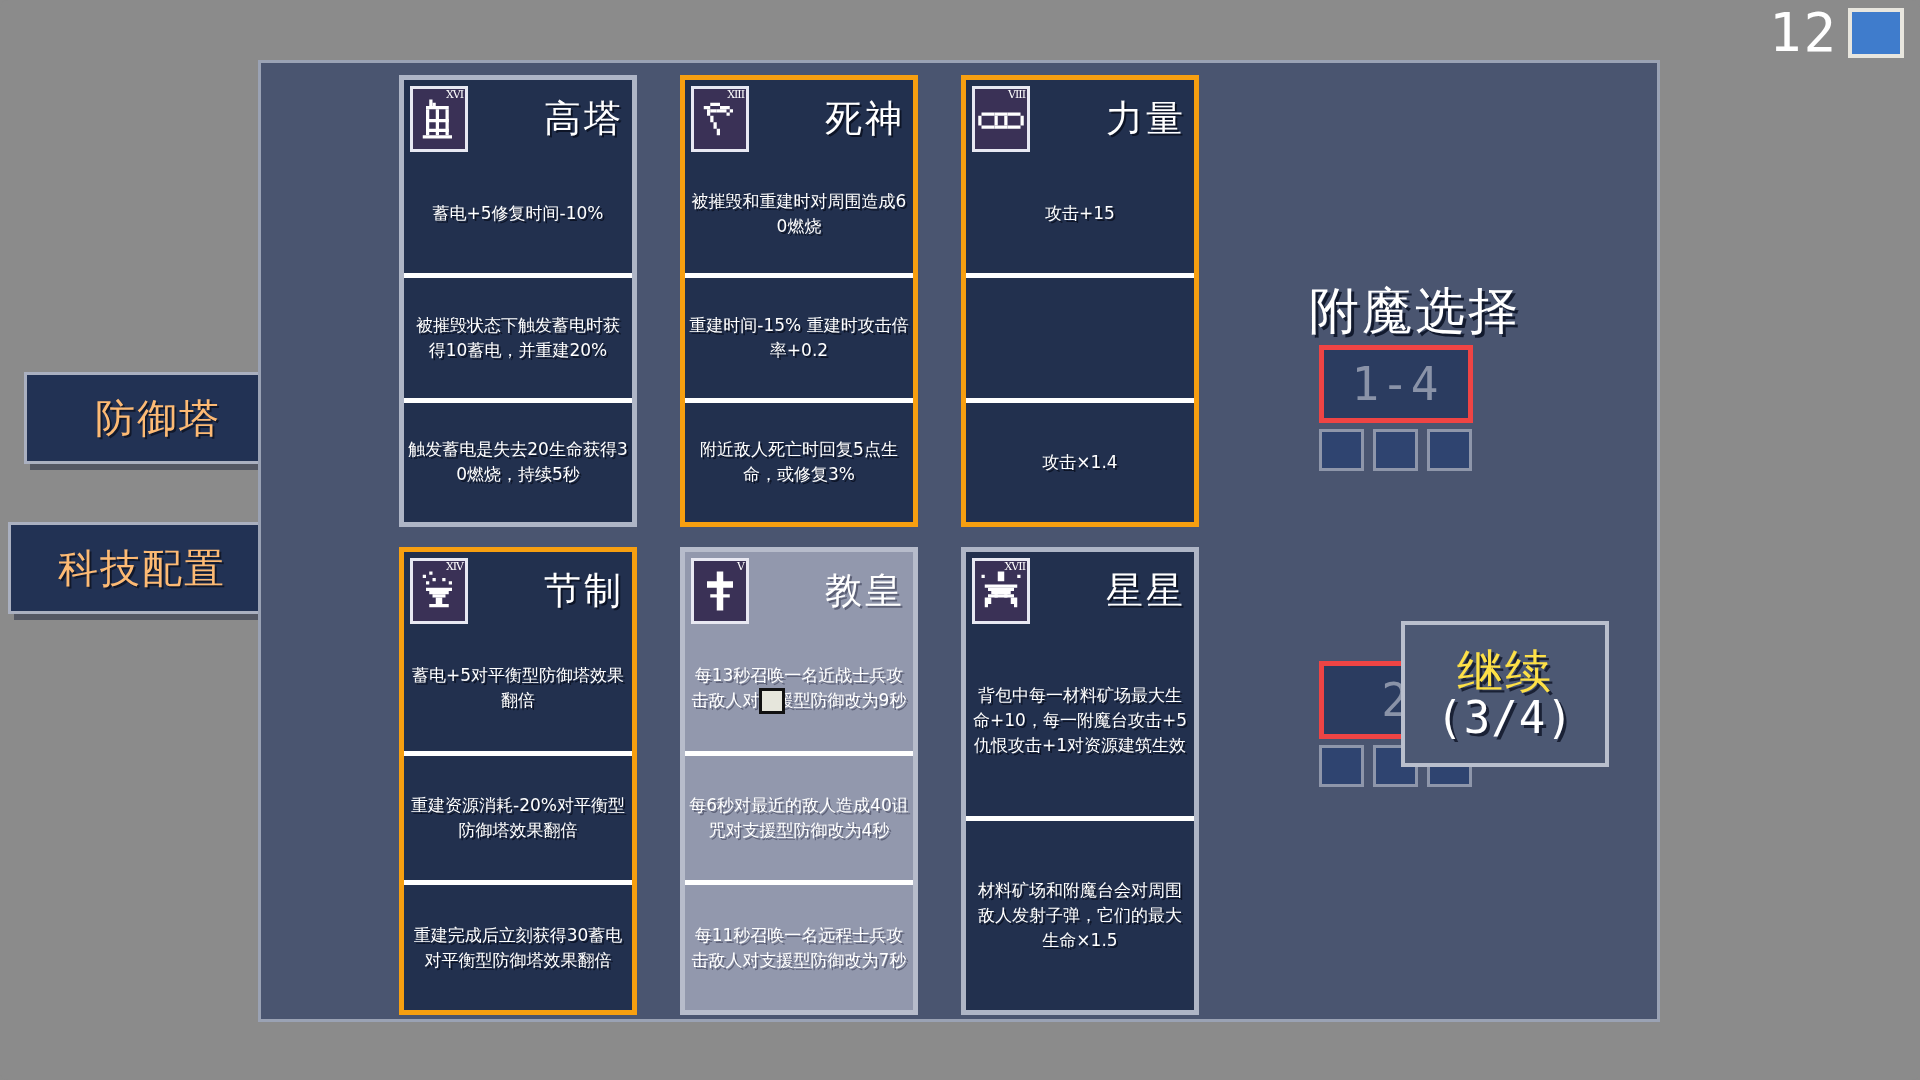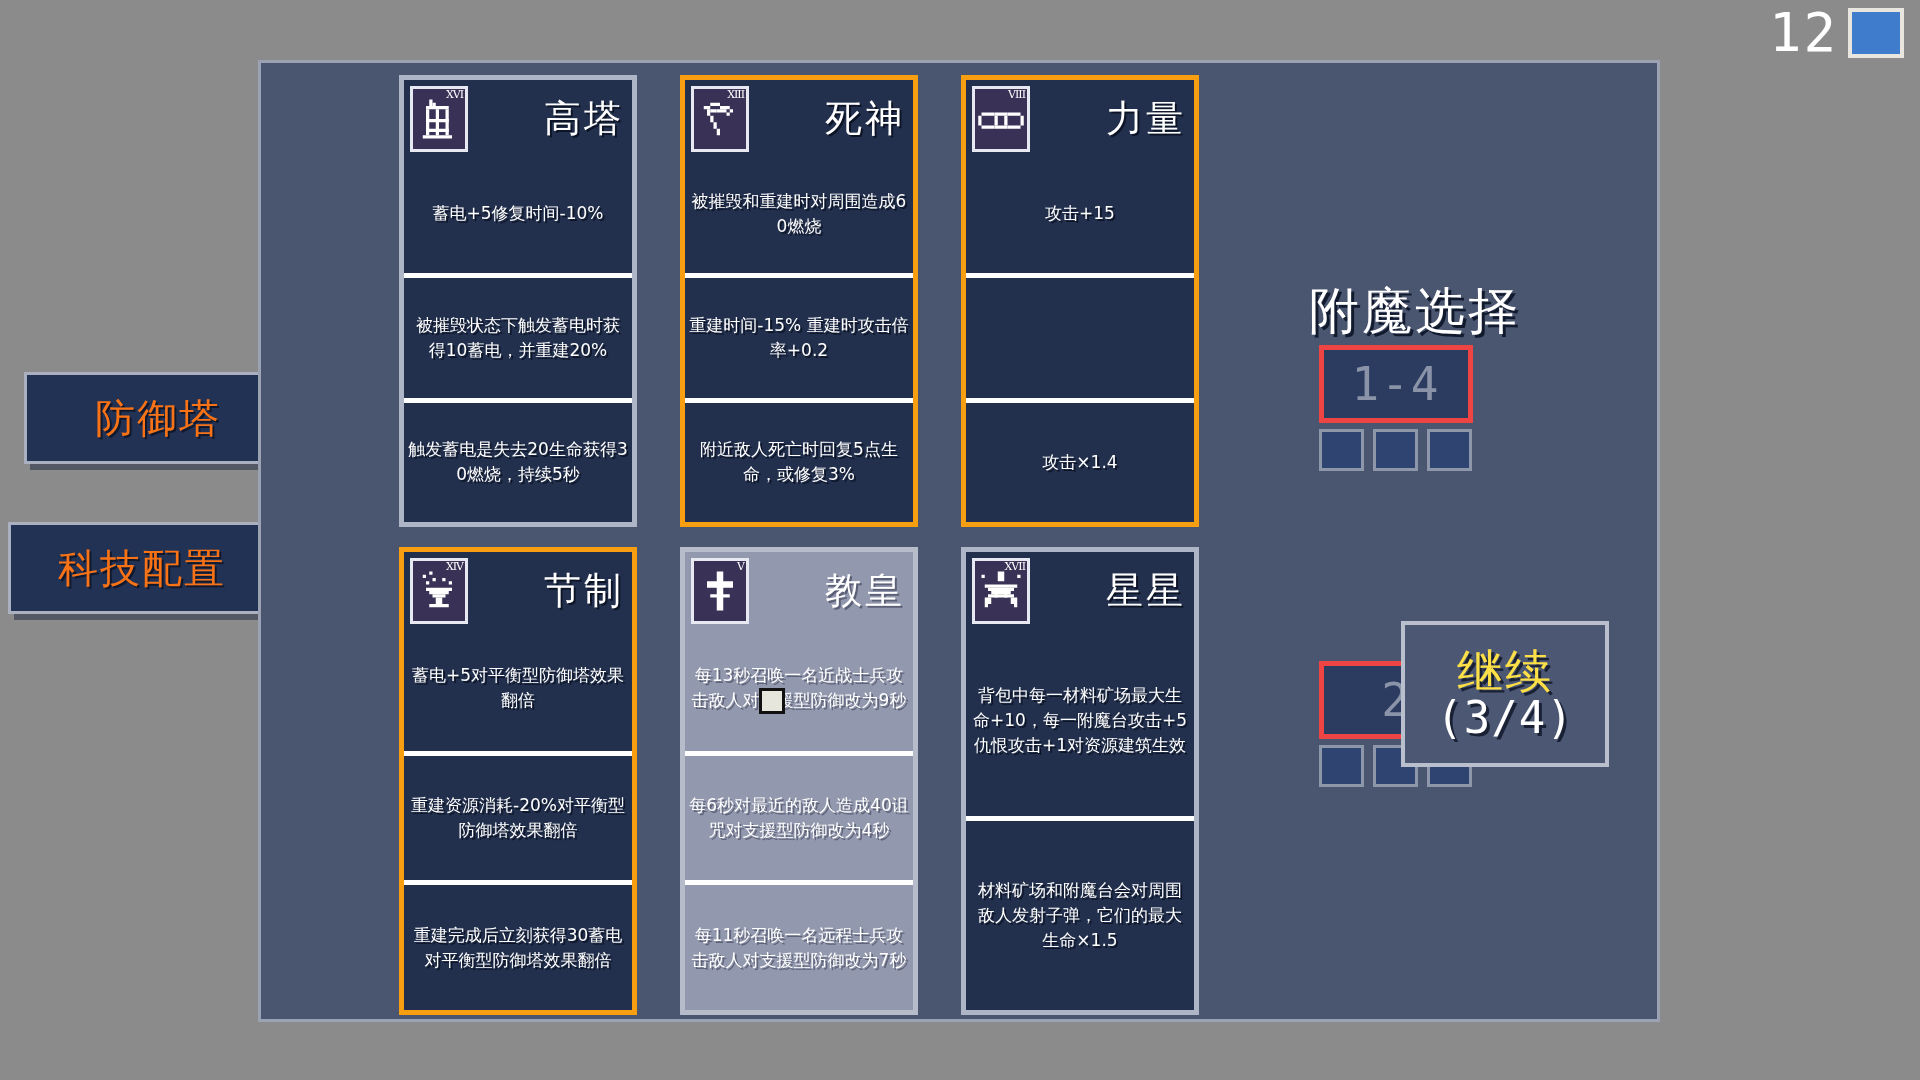--- a/index.html
+++ b/index.html
@@ -38,7 +38,7 @@
     display: flex; align-items: center; justify-content: center;
   }
   .side-btn .lbl {
-    color: #f97316; font-size: 40px; letter-spacing: 2px;
+    color: #fdba74; font-size: 40px; letter-spacing: 2px;
     text-shadow: 2px 2px 0 #11182b;
     white-space: nowrap;
   }

